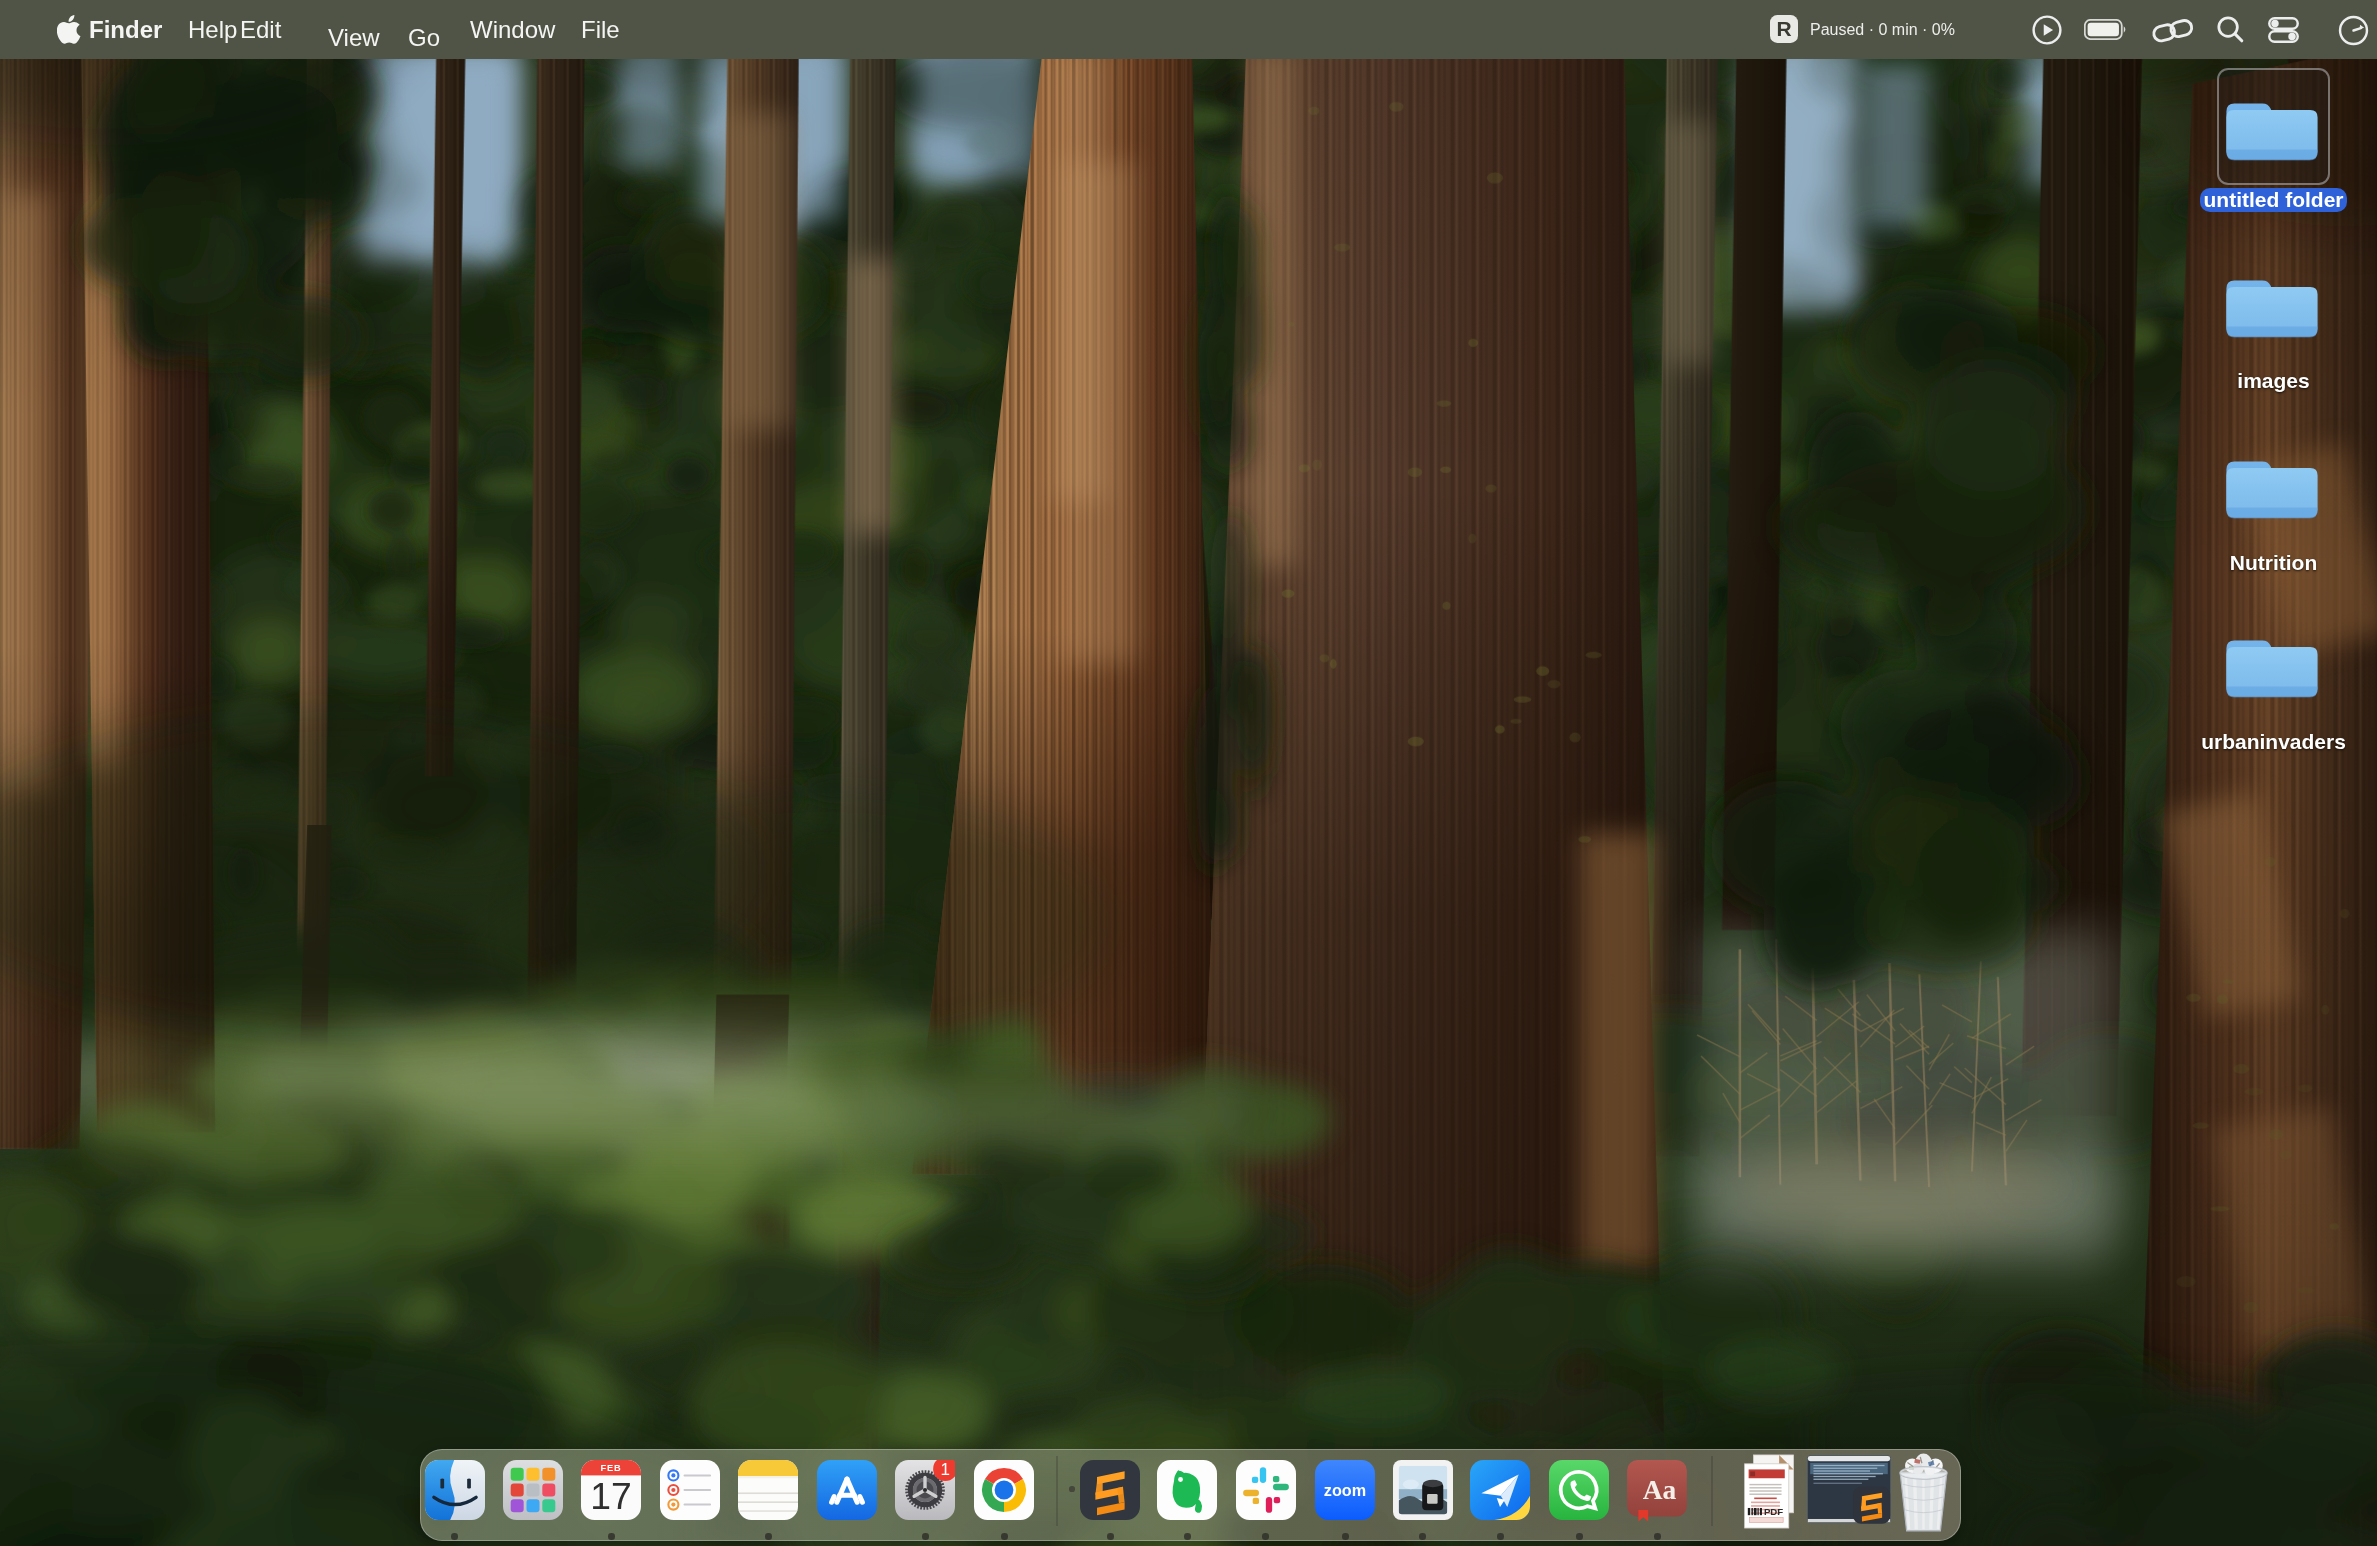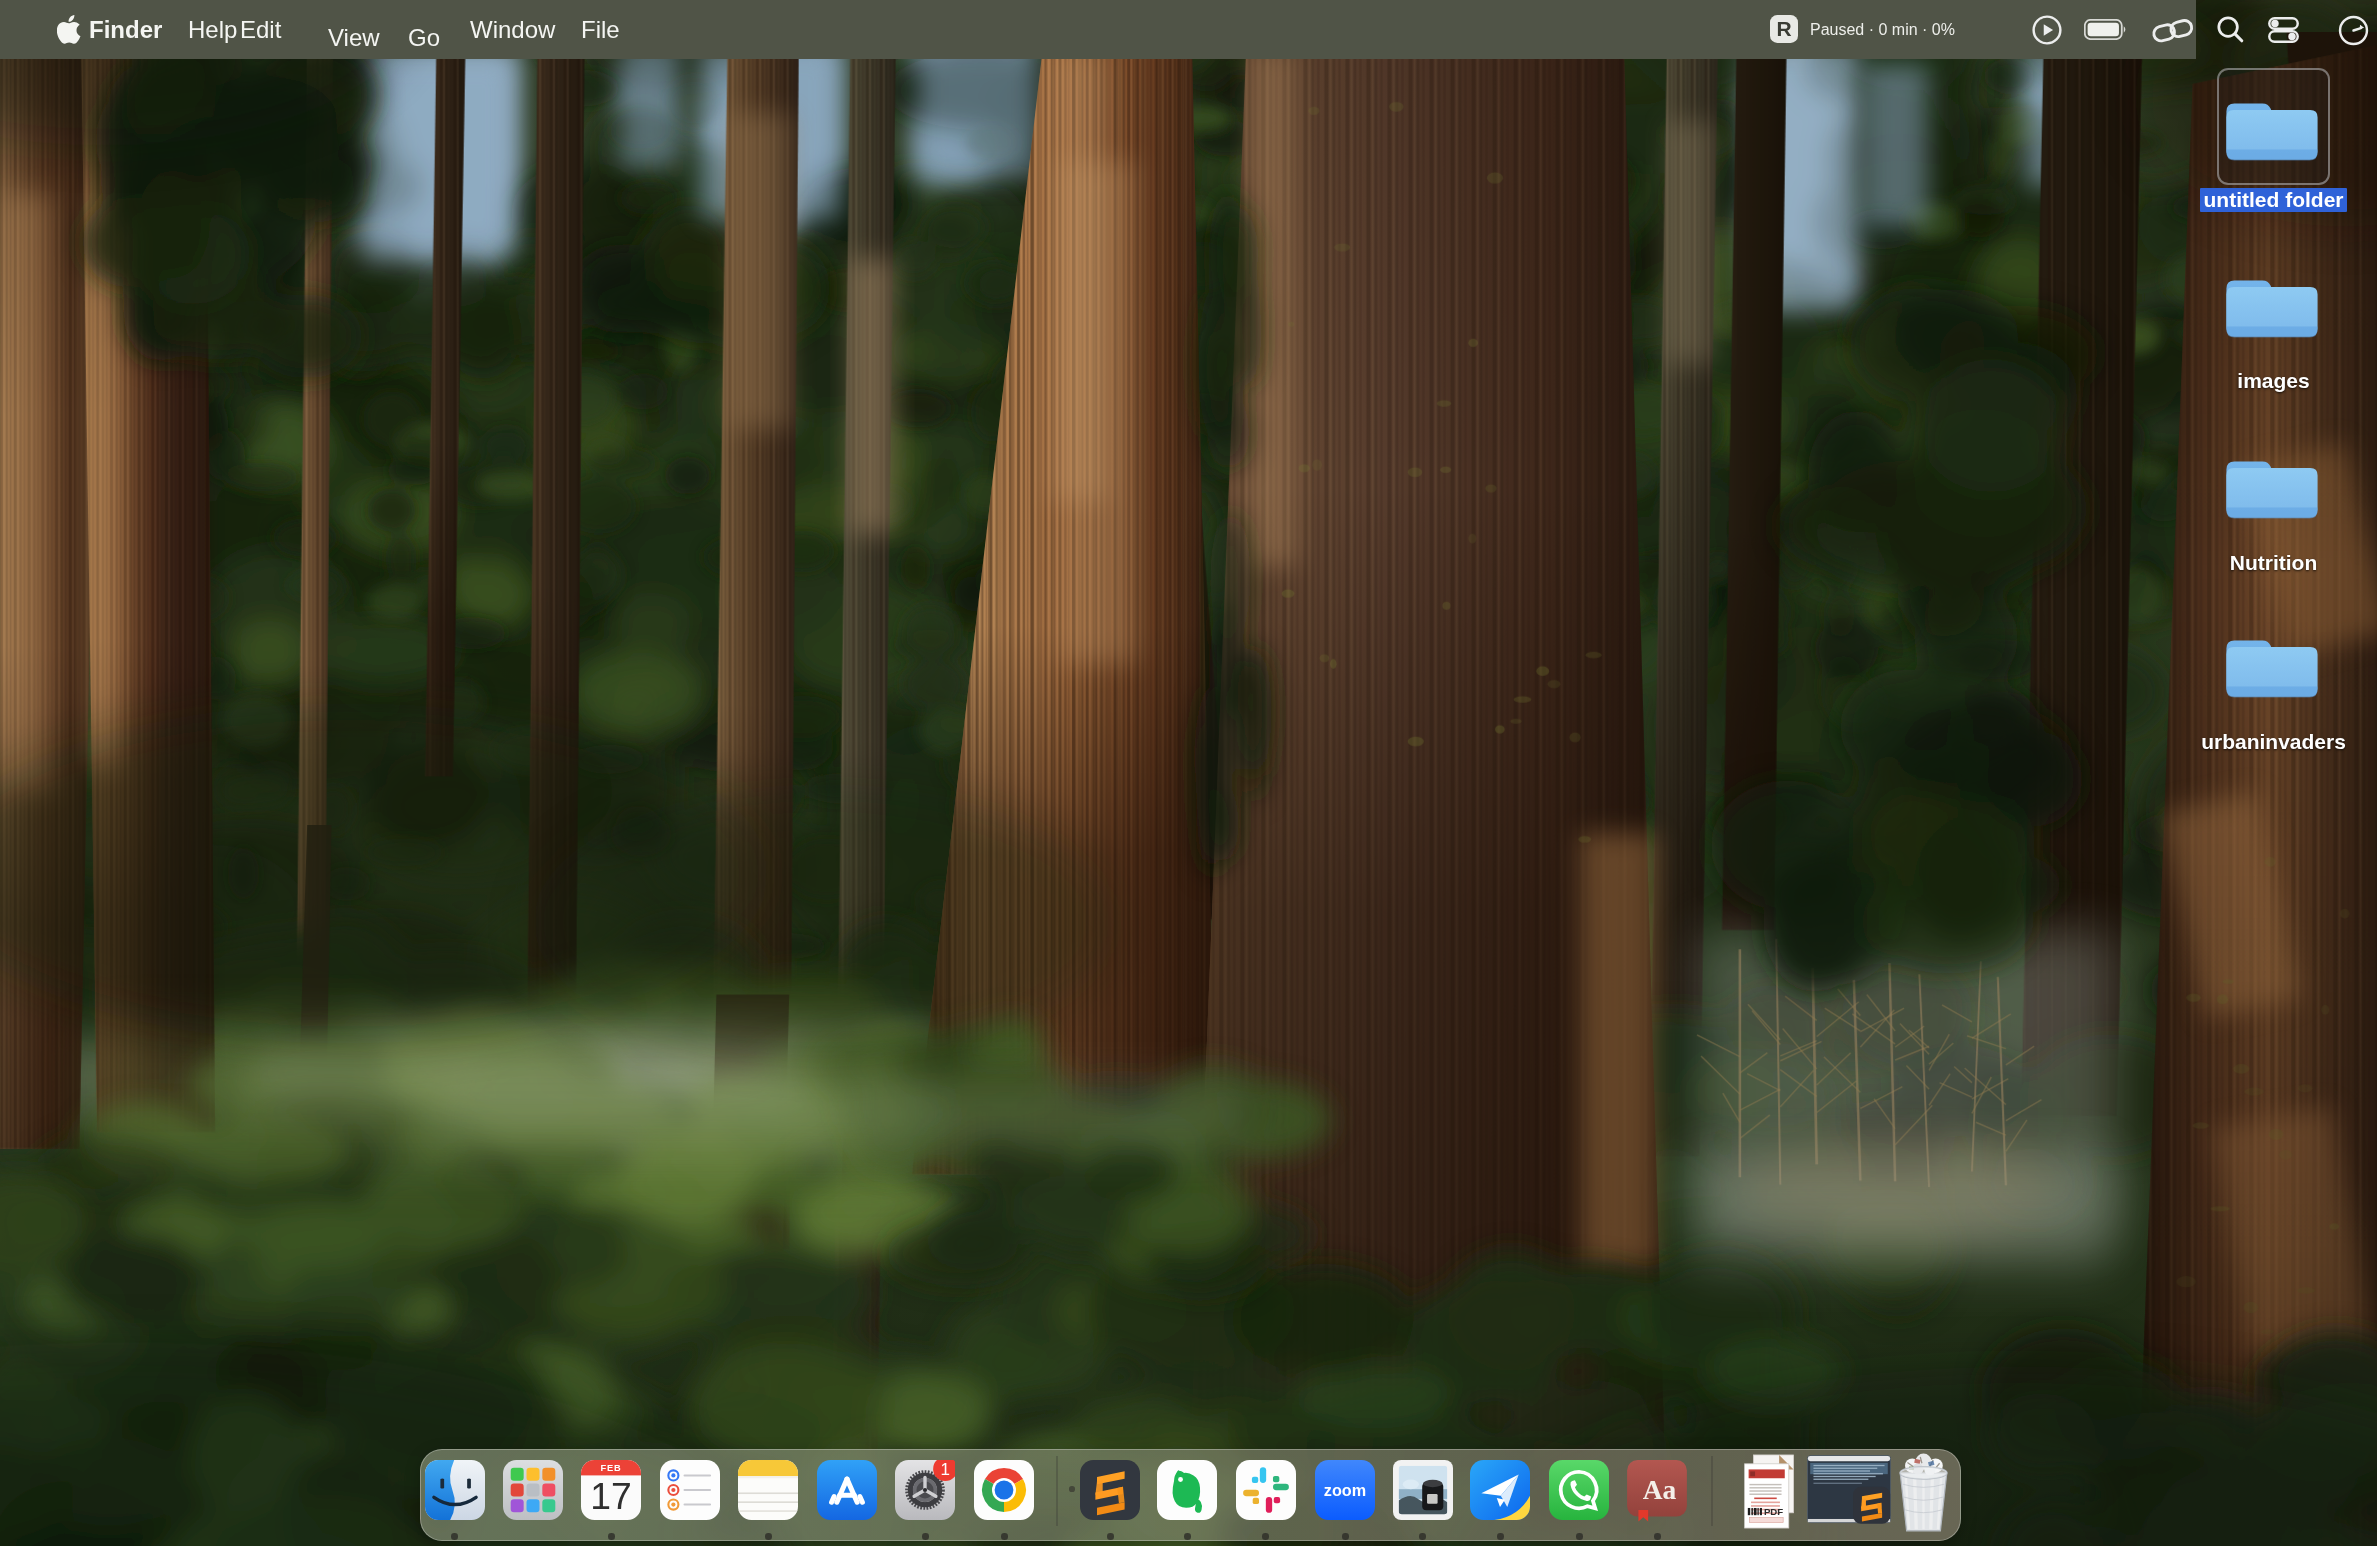--- a/index.html
+++ b/index.html
@@ -4,7 +4,7 @@
 html,body { width:2377px; height:1546px; overflow:hidden; background:#2c3f22; font-family:"Liberation Sans", sans-serif; }
 #stage { position:absolute; left:0; top:0; width:2377px; height:1546px; }
 #wp { position:absolute; left:0; top:0; }
-#menubar { position:absolute; left:0; top:0; width:2196px; height:59px; background:#505447; color:#f4f5f2; font-size:24px; }
+#menubar { position:absolute; left:0; top:0; width:2377px; height:59px; background:#505447; color:#f4f5f2; font-size:24px; }
 #dockbar { position:absolute; left:420px; top:1449px; width:1541px; height:92px; border-radius:22px;
   background:linear-gradient(90deg, rgba(138,148,122,0.68), rgba(130,136,114,0.64) 45%, rgba(132,127,110,0.66) 72%, rgba(140,133,115,0.7));
   border:1.2px solid rgba(255,255,255,0.3); box-sizing:border-box;

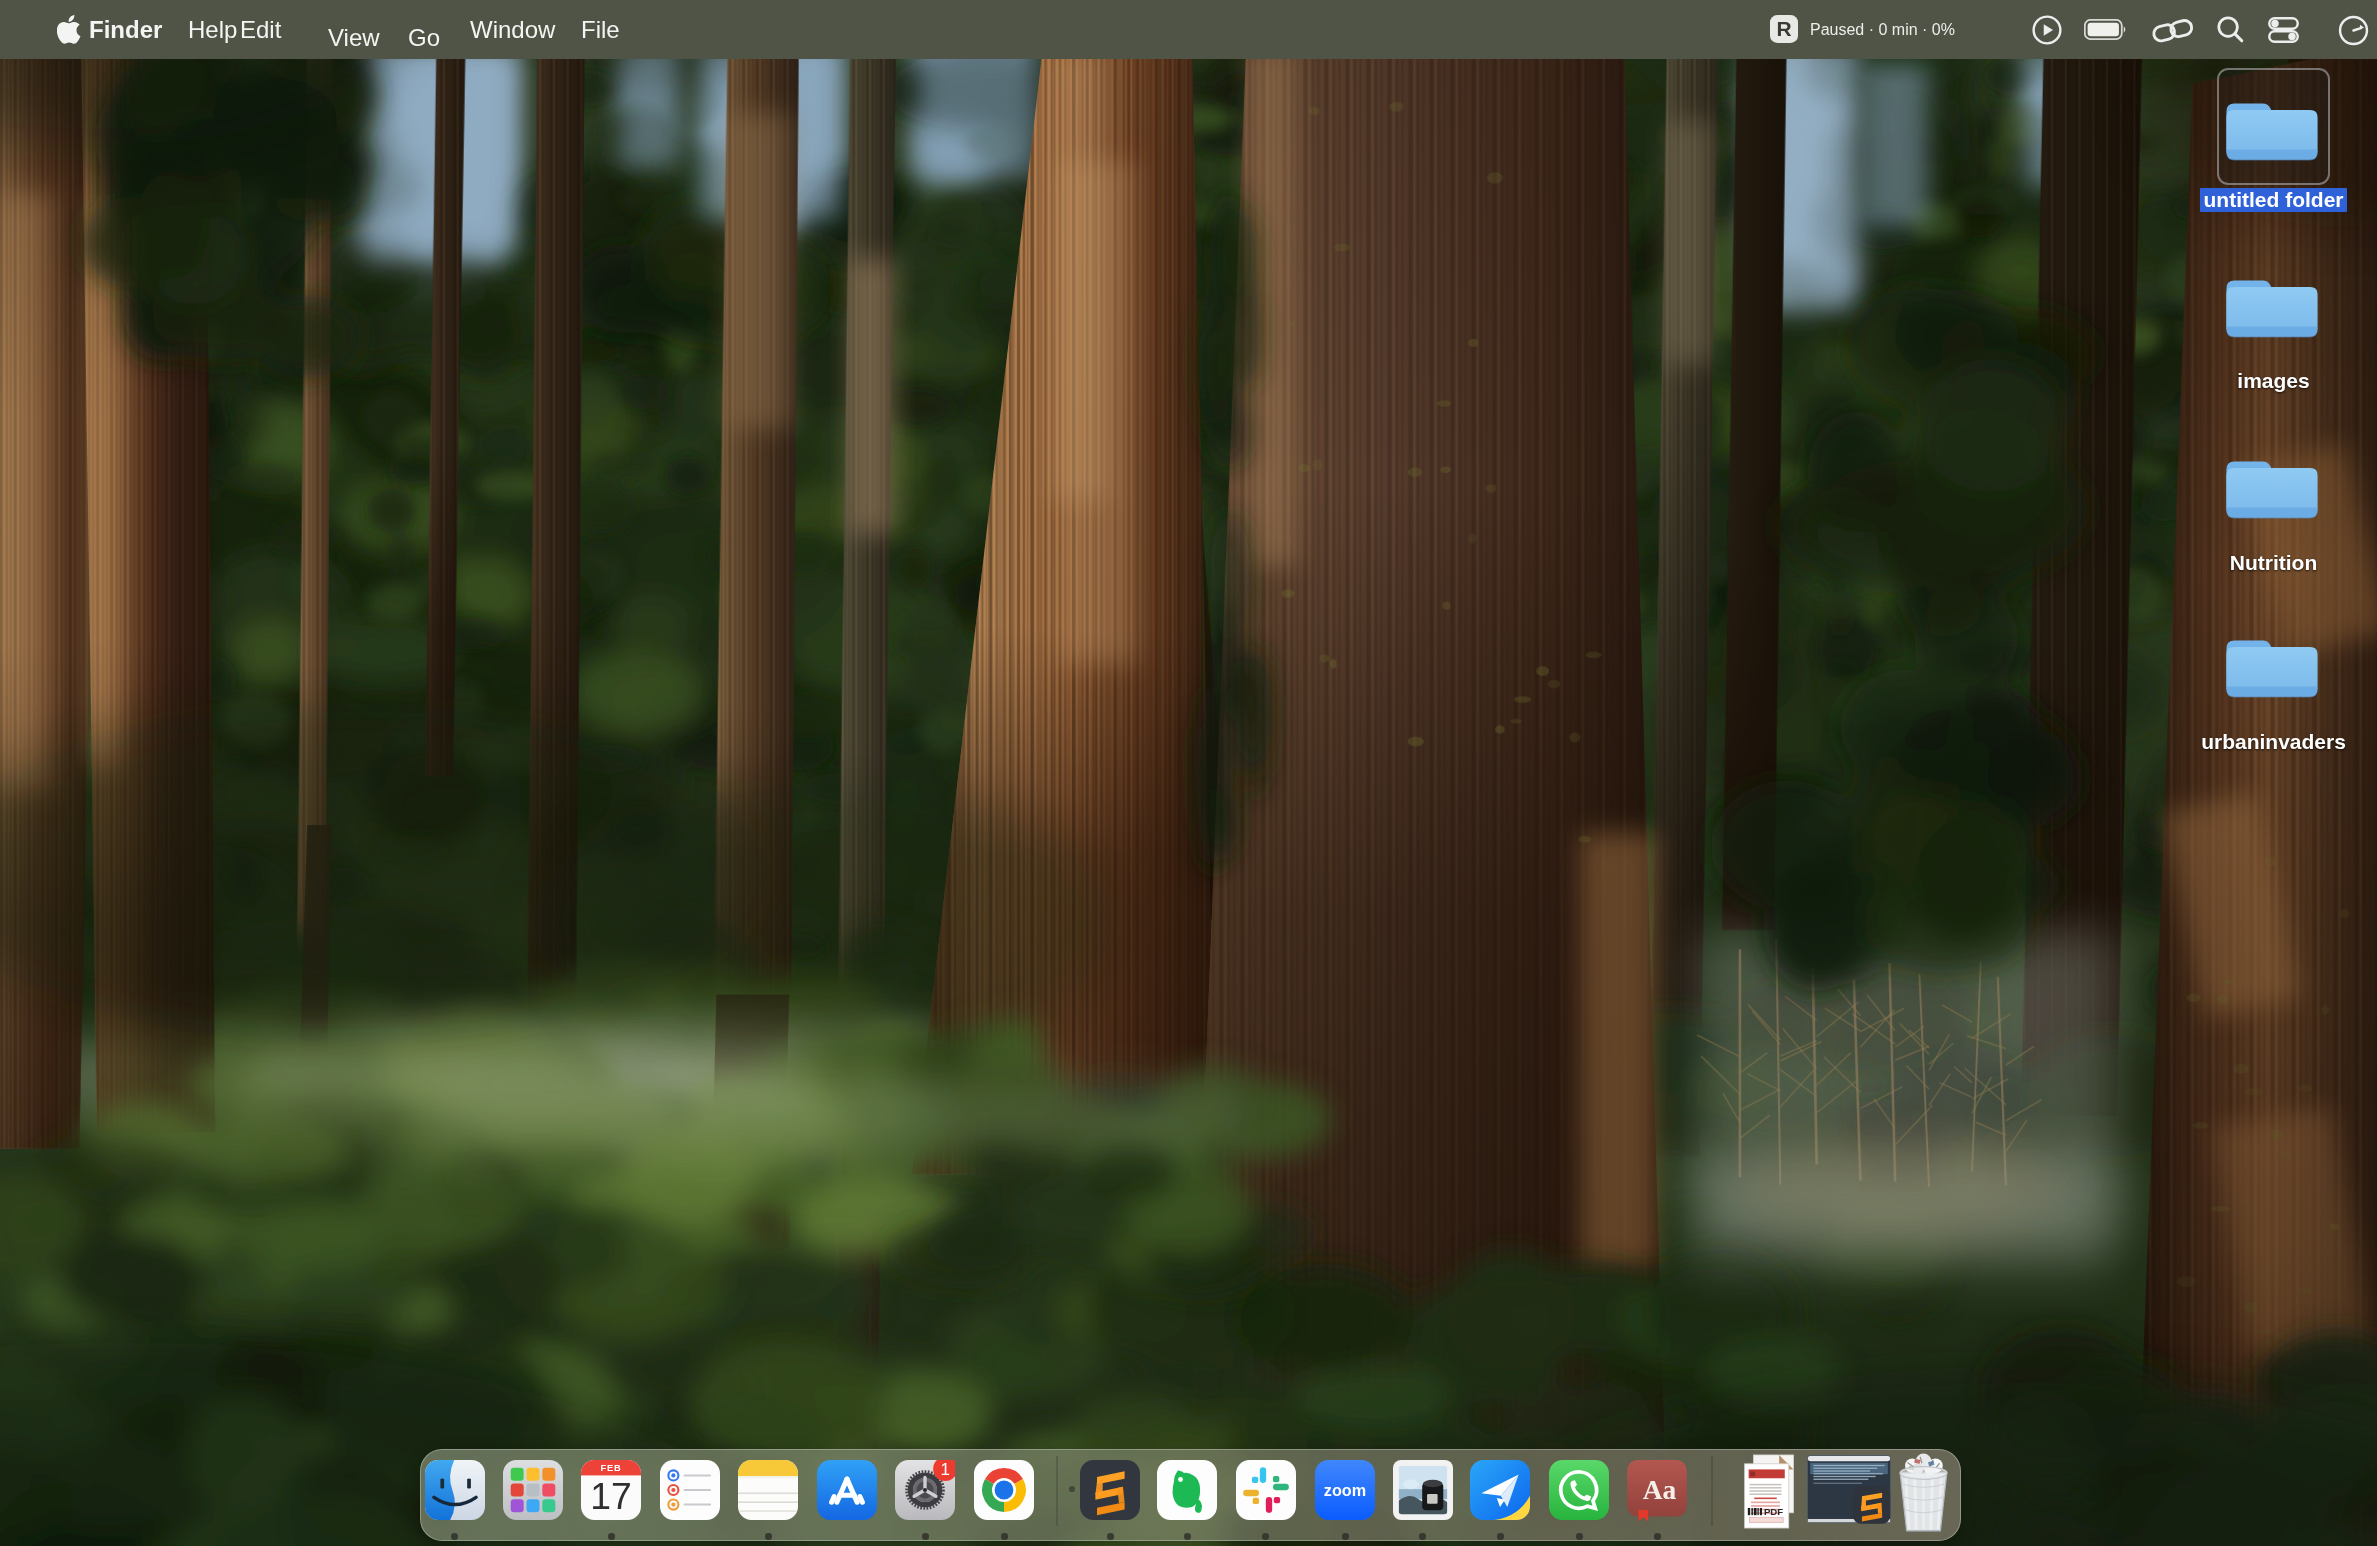--- a/index.html
+++ b/index.html
@@ -1785,7 +1785,7 @@
     <svg style="position:absolute;left:2222px;top:628px" width="100" height="74" viewBox="0 0 136 101" preserveAspectRatio="none">
       <use href="#folder"></use>
     </svg>
-    <div style="position:absolute;left:2200px;top:188px;width:147px;height:24px;border-radius:1px;background:#2f62d8;color:#fff;font-weight:700;font-size:21px;line-height:24px;text-align:center;">untitled folder</div>
+    <div style="position:absolute;left:2200px;top:188px;width:147px;height:24px;border-radius:10px;background:#2f62d8;color:#fff;font-weight:700;font-size:21px;line-height:24px;text-align:center;">untitled folder</div>
     <div style="color:#fff;font-weight:700;font-size:21px;text-align:center;text-shadow:0 0.8px 2.4px rgba(0,0,0,0.75);position:absolute;width:243px;left:2152px;top:369px;">images</div>
     <div style="color:#fff;font-weight:700;font-size:21px;text-align:center;text-shadow:0 0.8px 2.4px rgba(0,0,0,0.75);position:absolute;width:243px;left:2152px;top:551px;">Nutrition</div>
     <div style="color:#fff;font-weight:700;font-size:21px;text-align:center;text-shadow:0 0.8px 2.4px rgba(0,0,0,0.75);position:absolute;width:243px;left:2152px;top:730px;">urbaninvaders</div>

